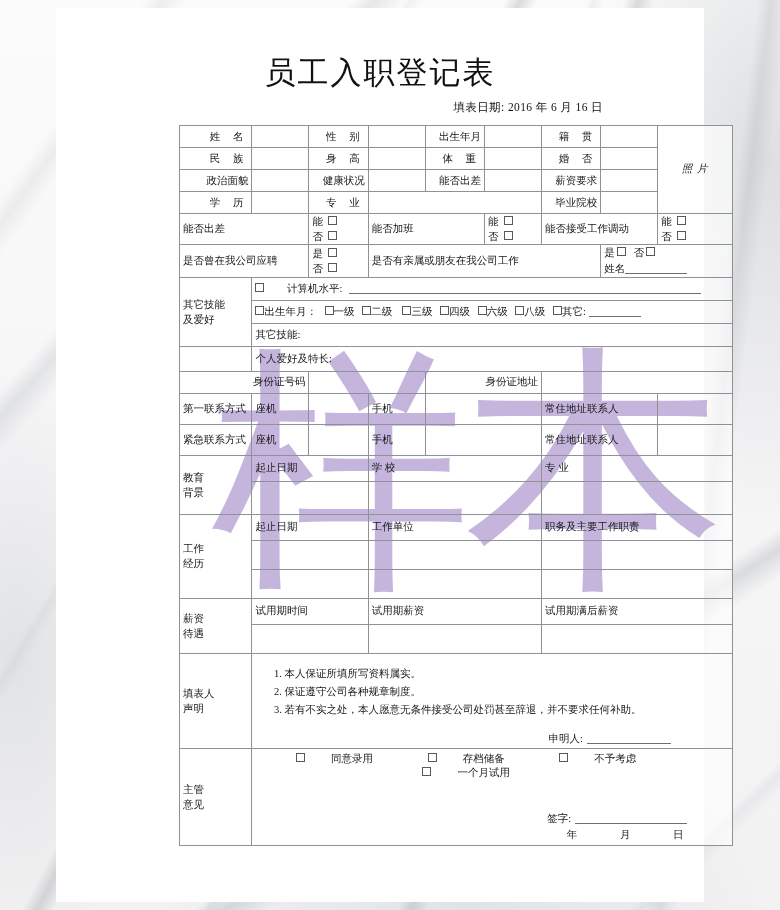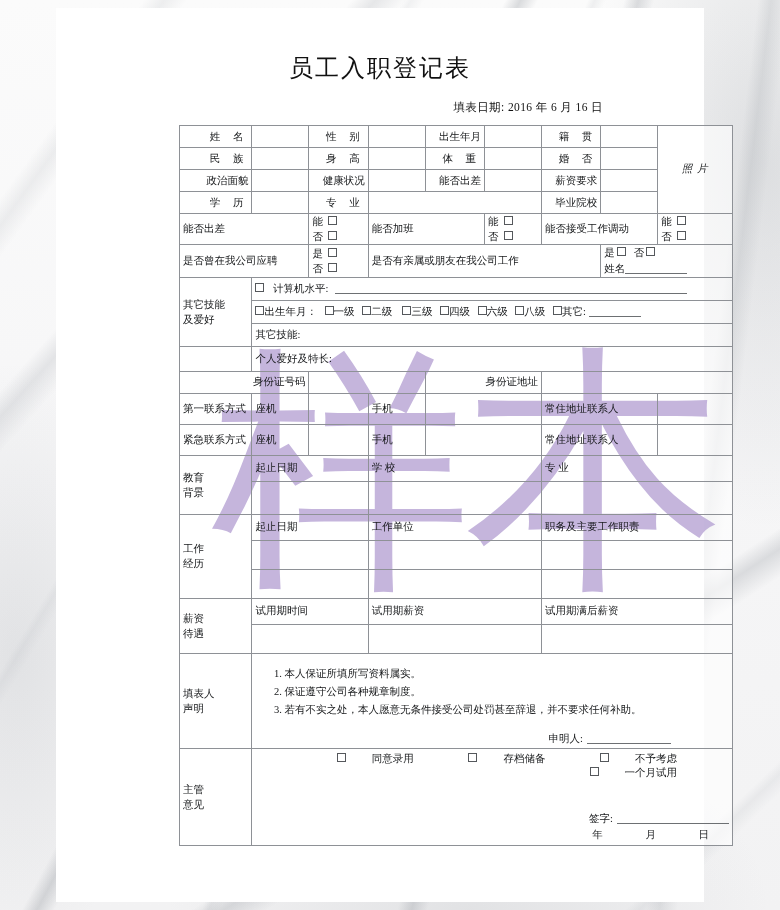--- a/index.html
+++ b/index.html
@@ -68,7 +68,7 @@
   .title {
     position: absolute; left: 0; right: 0; top: 44px;
     text-align: center;
-    font-size: 24px;
+    font-size: 31px;
     letter-spacing: 2px;
     color: #111;
     font-family: "Liberation Serif", serif;

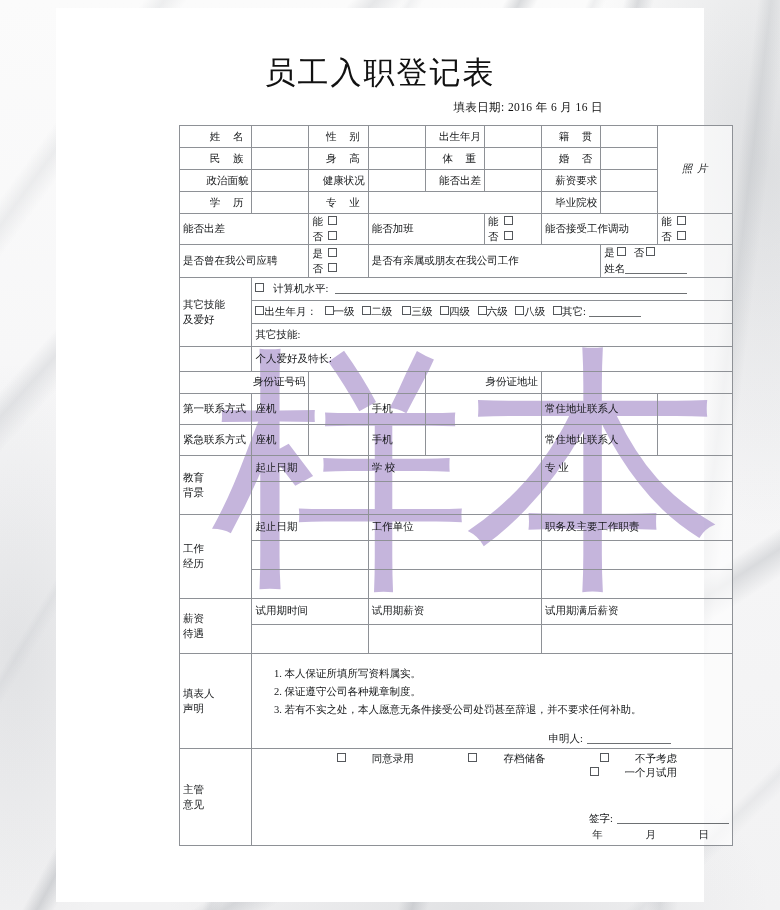--- a/index.html
+++ b/index.html
@@ -263,7 +263,7 @@
         </td>
         <td class="skill-line" colspan="8" style="height:22px">
           <span class="box" style="margin-left:0"></span>
-          <span style="margin-left:6px">计算机水平:</span>
+          <span style="margin-left:20px">计算机水平:</span>
           <span class="u-line" style="width:352px;margin-left:4px"></span>
         </td>
       </tr>

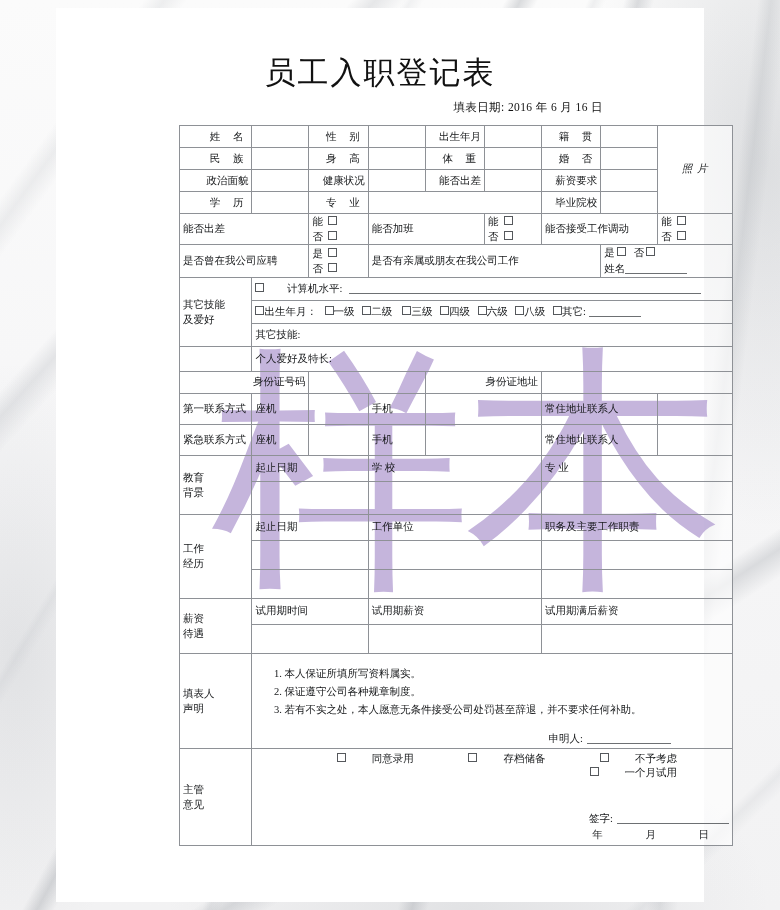--- a/index.html
+++ b/index.html
@@ -141,7 +141,7 @@
   .decl li { margin: 0; }
   .decl .signer { text-align: right; padding-right: 58px; margin-top: 2px; }
 
-  .sup { text-align: right; padding: 5px 6px; font-size: 10.5px; position: relative; }
+  .sup { text-align: center; padding: 5px 6px; font-size: 10.5px; position: relative; }
   .sup .opts span { margin-right: 26px; white-space: nowrap; }
   .sup .sign { margin-top: 32px; padding-left: 250px; }
   .sup .ymd { margin-top: 2px; padding-left: 286px; letter-spacing: 20px; }

